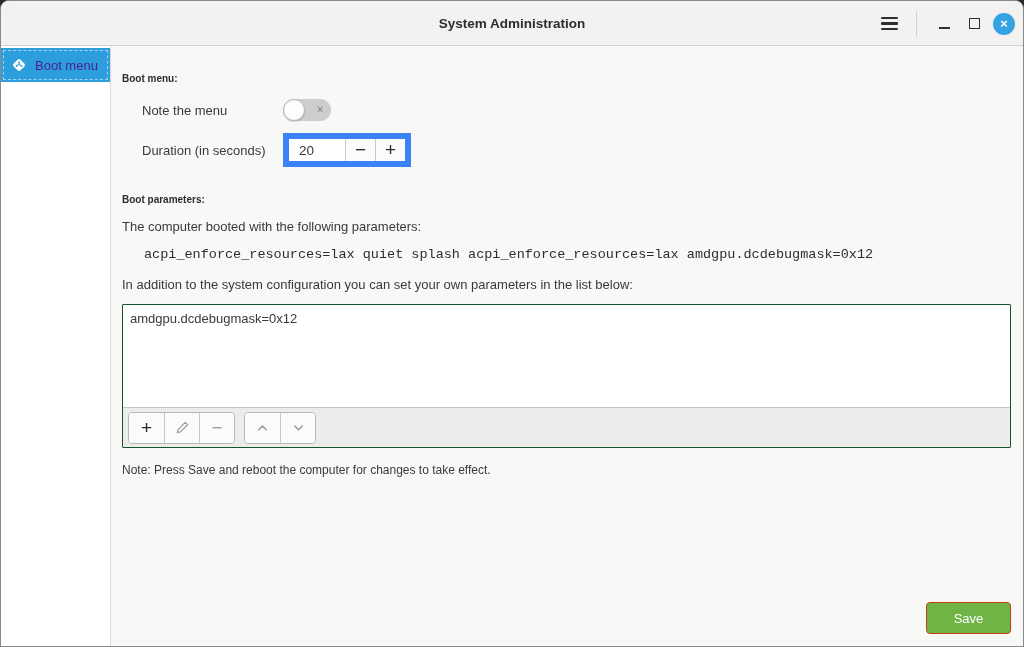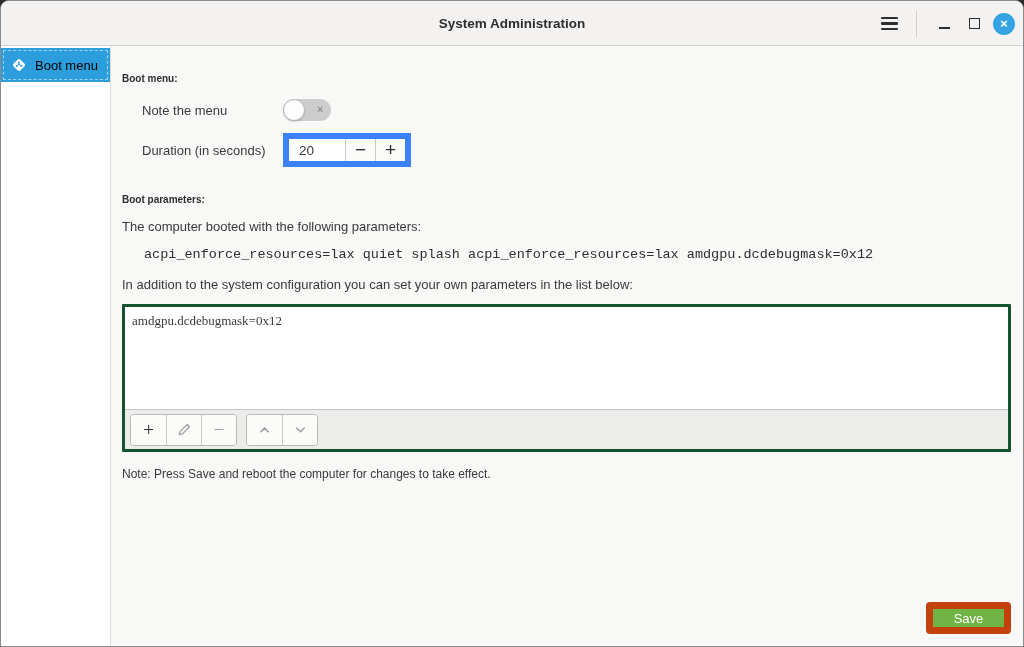--- a/index.html
+++ b/index.html
@@ -31,7 +31,7 @@
   .body { display:flex; height:601px; }
   .sidebar { width:110px; background:#ffffff; border-right:1px solid #dcdbd9; flex:none; }
   .sidebar-item {
-    height:34px; margin-top:2px; background:#2d9edd; color:#000000;
+    height:34px; margin-top:2px; background:#2d9edd; color:#4c1d95;
     display:flex; align-items:center; gap:8px; padding-left:10px;
     font-size:13px; outline:1px dashed rgba(255,255,255,.55); outline-offset:-3px; cursor:pointer;
   }

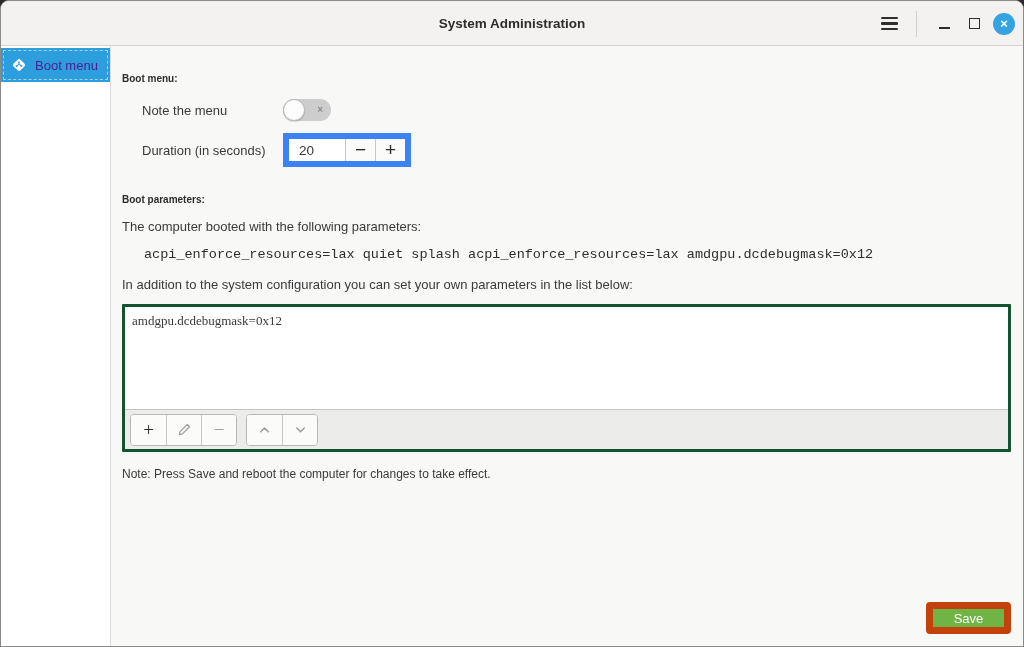--- a/index.html
+++ b/index.html
@@ -61,7 +61,7 @@
   .mono-line { margin-top:13px; margin-left:22px; font-family:Liberation Mono, monospace; font-size:13.5px; color:#2e2e2e; white-space:nowrap; }
   .custom-label { margin-top:15px; }
   
-  .list-frame { margin-top:12px; border:3px solid #14532d; border-radius:1px; background:#ffffff;font-family:Liberation Serif, serif; }
+  .list-frame { margin-top:12px; border:1px solid #14532d; border-radius:1px; background:#ffffff; }
   .param-list { height:102px; background:#ffffff; overflow:hidden; }
   .param-item { font-size:13px; color:#3a3a3a; padding:6px 0 0 7px; cursor:default; }
   .list-toolbar { height:40px; background:#ececea; border-top:1px solid #c5c4c2; display:flex; align-items:center; padding-left:5px; gap:9px; }

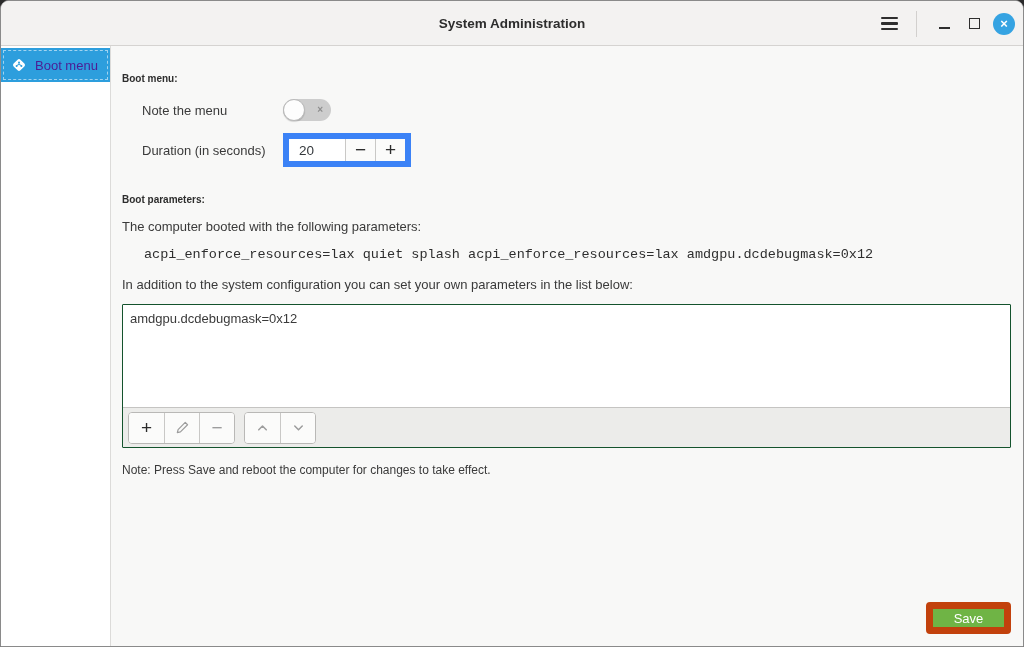--- a/index.html
+++ b/index.html
@@ -73,7 +73,7 @@
   .note { margin-top:15px; font-size:12px; color:#3a3a3a; }
   .save-btn {
     position:absolute; right:12px; bottom:13px; width:85px; height:32px;
-    background:#6fb445; border:7px solid #c2410c; border-radius:4px;
+    background:#6fb445; border:1px solid #c2410c; border-radius:4px;
     color:#ffffff; font-size:13px; display:flex; align-items:center; justify-content:center; cursor:pointer;
   }
   svg { display:block; }

